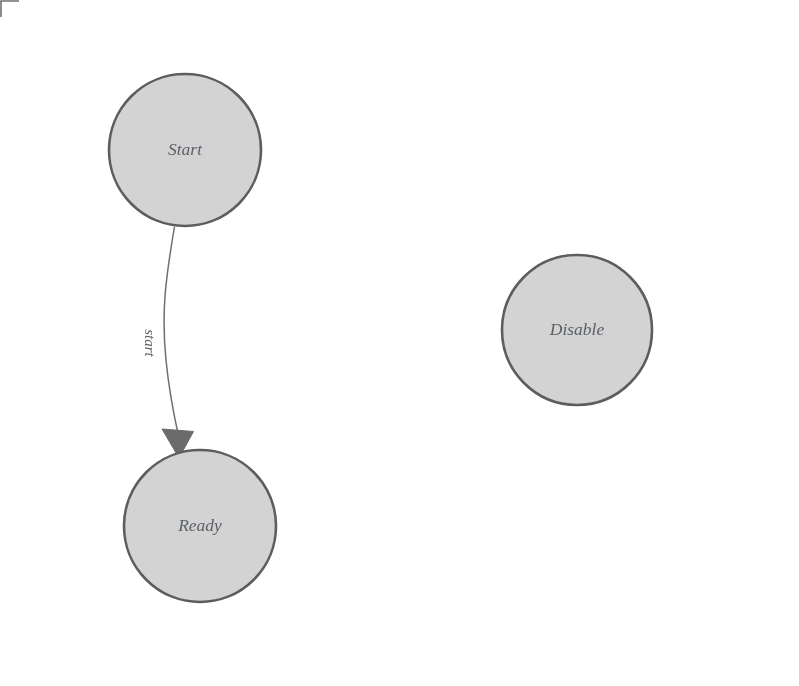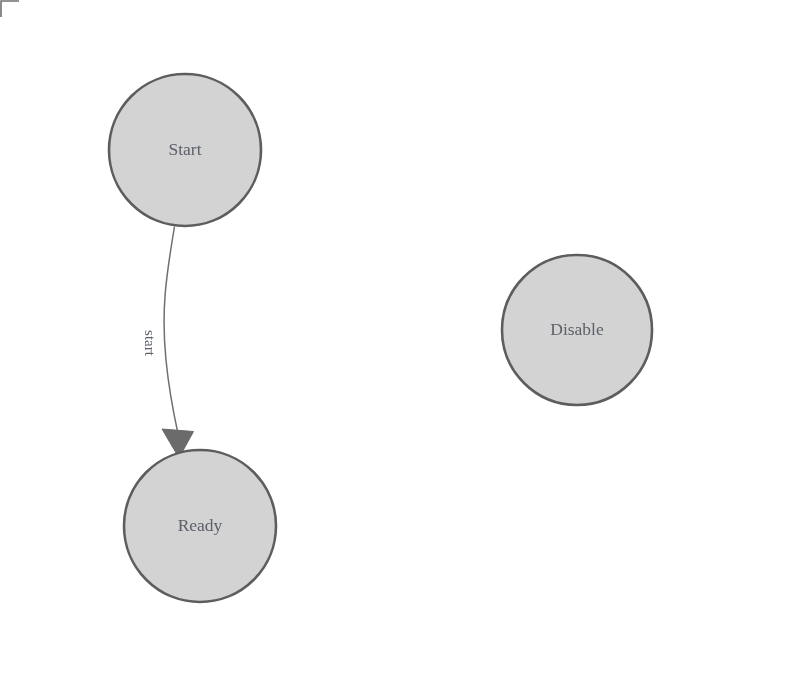--- a/index.html
+++ b/index.html
@@ -18,6 +18,7 @@
     width: 799px;
     height: 598px;
     background: #ffffff;
+    font-style: italic;
   }
   #graph-svg {
     position: absolute;

